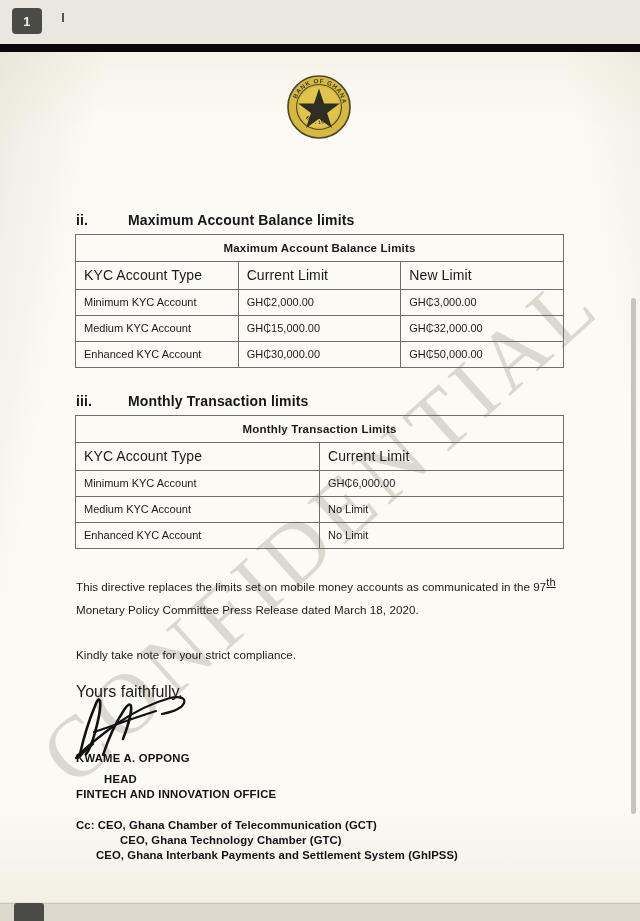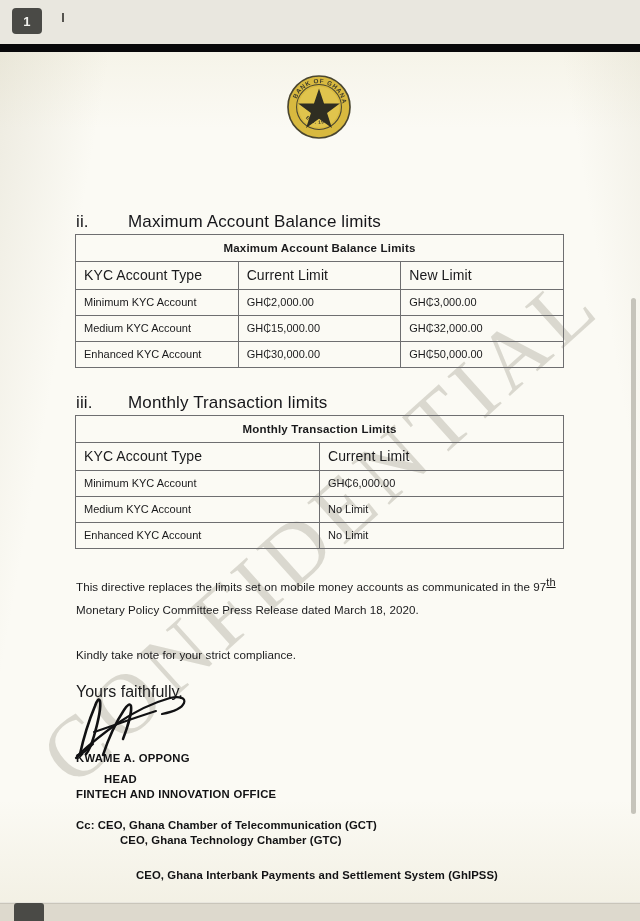--- a/index.html
+++ b/index.html
@@ -135,8 +135,8 @@
 
   .section-heading {
     position: absolute;
-    font-size: 17px;
-    font-weight: 400;
+    font-size: 14px;
+    font-weight: 700;
     color: #16161a;
     letter-spacing: 0.15px;
   }

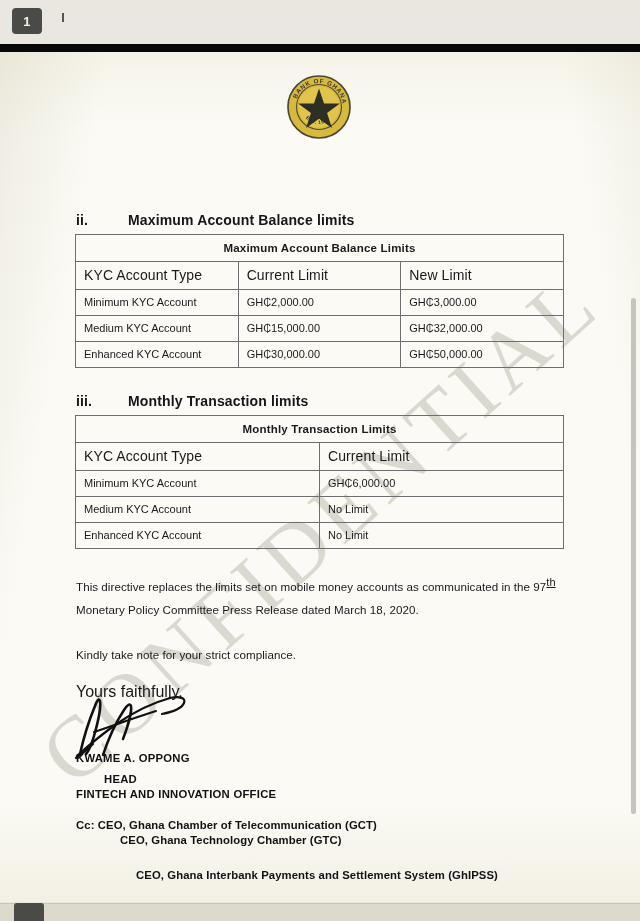--- a/index.html
+++ b/index.html
@@ -235,7 +235,7 @@
   }
   #cc-line-0 { left: 76px;  top: 767px; }
   #cc-line-1 { left: 96px;  top: 782px; margin-left: 24px; }
-  #cc-line-2 { left: 96px;  top: 817px; margin-left: 40px; }
+  #cc-line-2 { left: 96px;  top: 797px; }
 
   
   #scrollbar-track {

